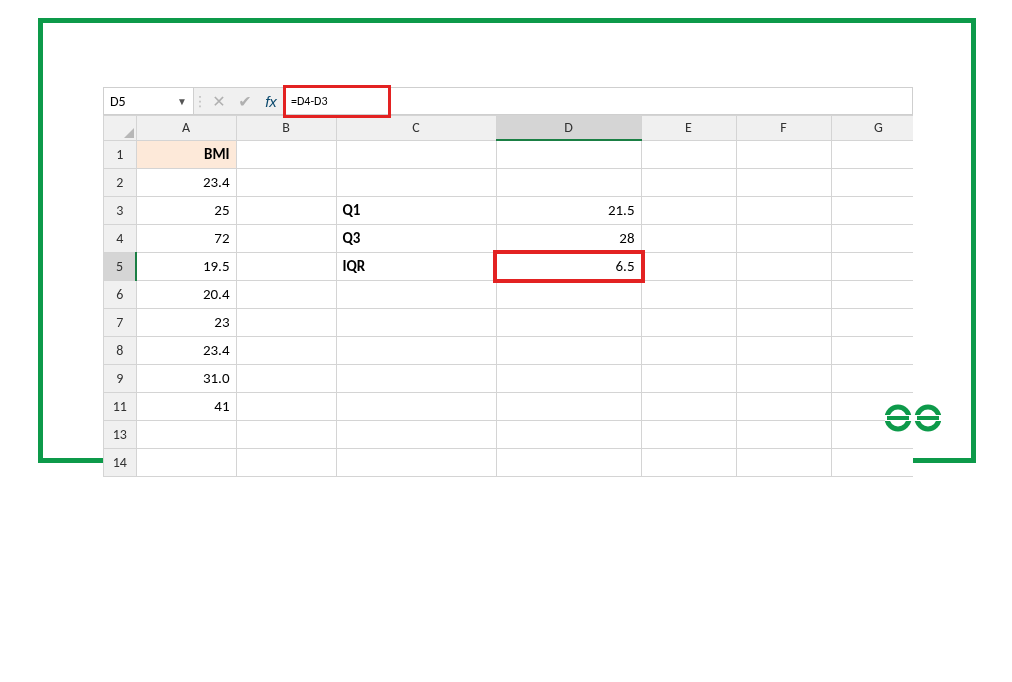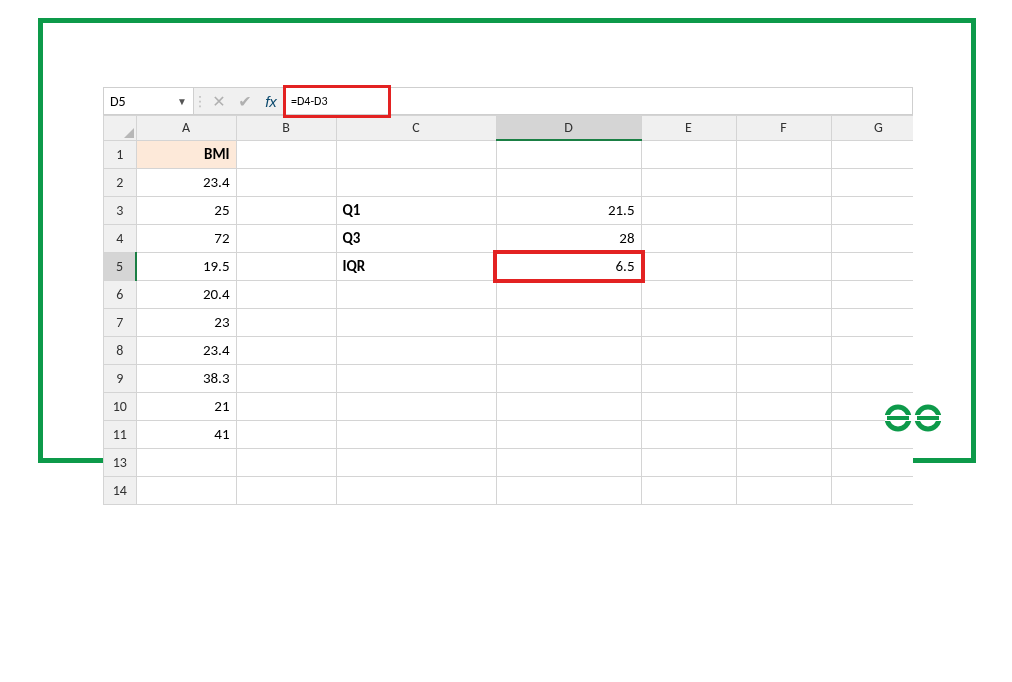--- a/index.html
+++ b/index.html
@@ -300,7 +300,7 @@
           </tr>
           <tr>
             <th class="rowhdr">9</th>
-            <td class="txt-right">38.3</td>
+            <td class="txt-right">31.0</td>
             <td></td>
               <td></td>
               <td></td>

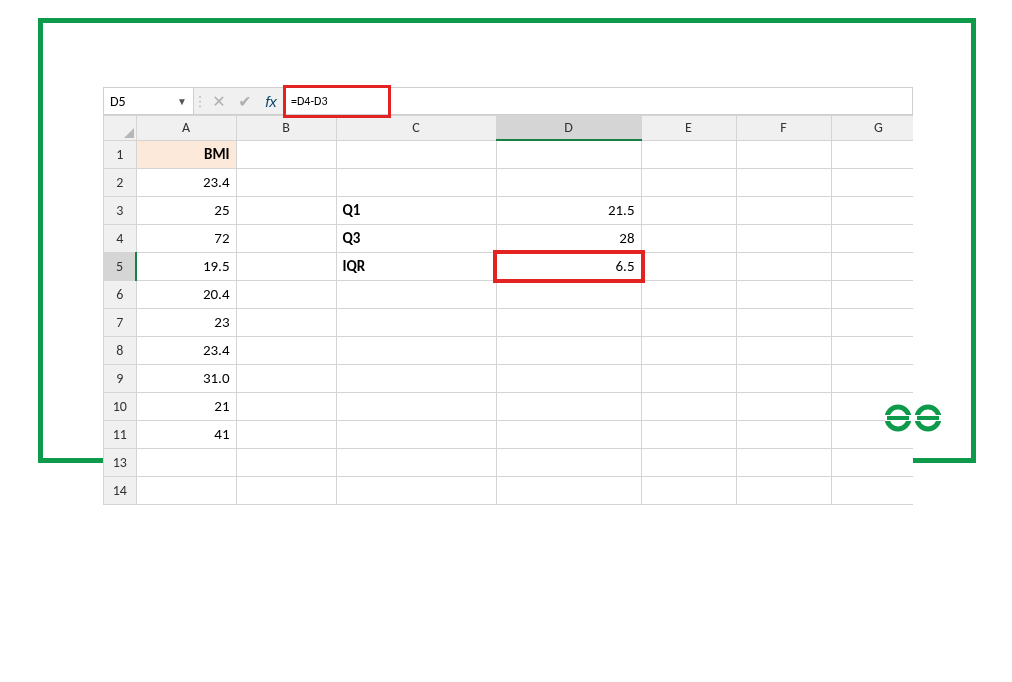--- a/index.html
+++ b/index.html
@@ -309,16 +309,6 @@
               <td></td>
           </tr>
           <tr>
-            <th class="rowhdr">10</th>
-            <td class="txt-right">21</td>
-            <td></td>
-              <td></td>
-              <td></td>
-              <td></td>
-              <td></td>
-              <td></td>
-          </tr>
-          <tr>
             <th class="rowhdr">11</th>
             <td class="txt-right">41</td>
             <td></td>

